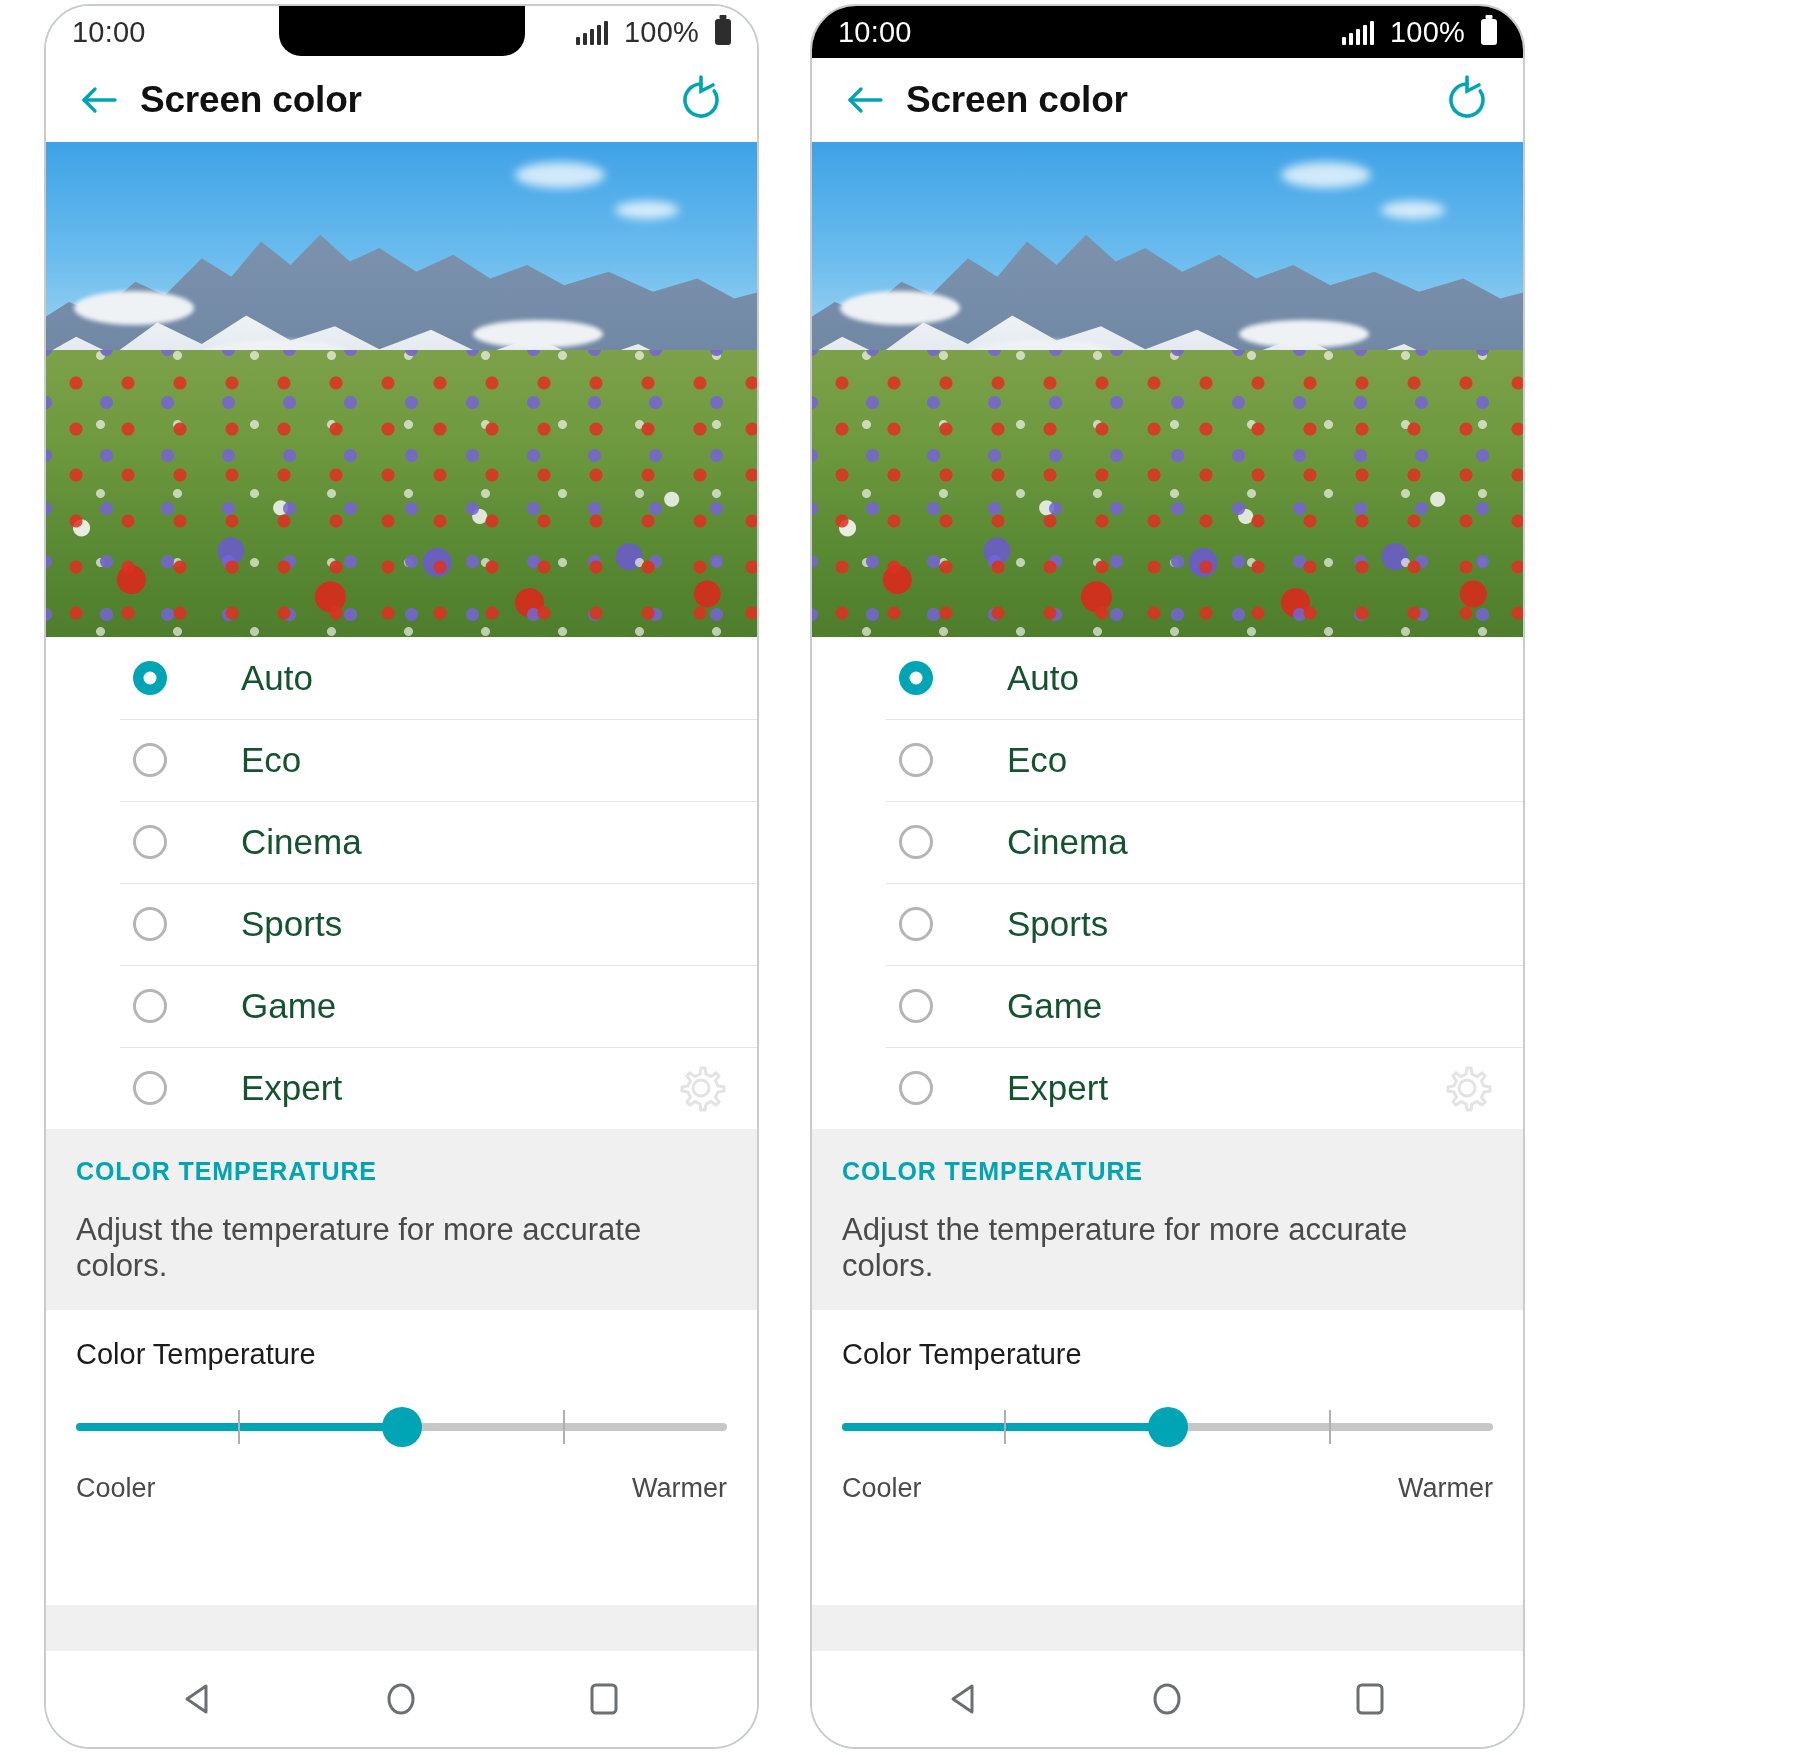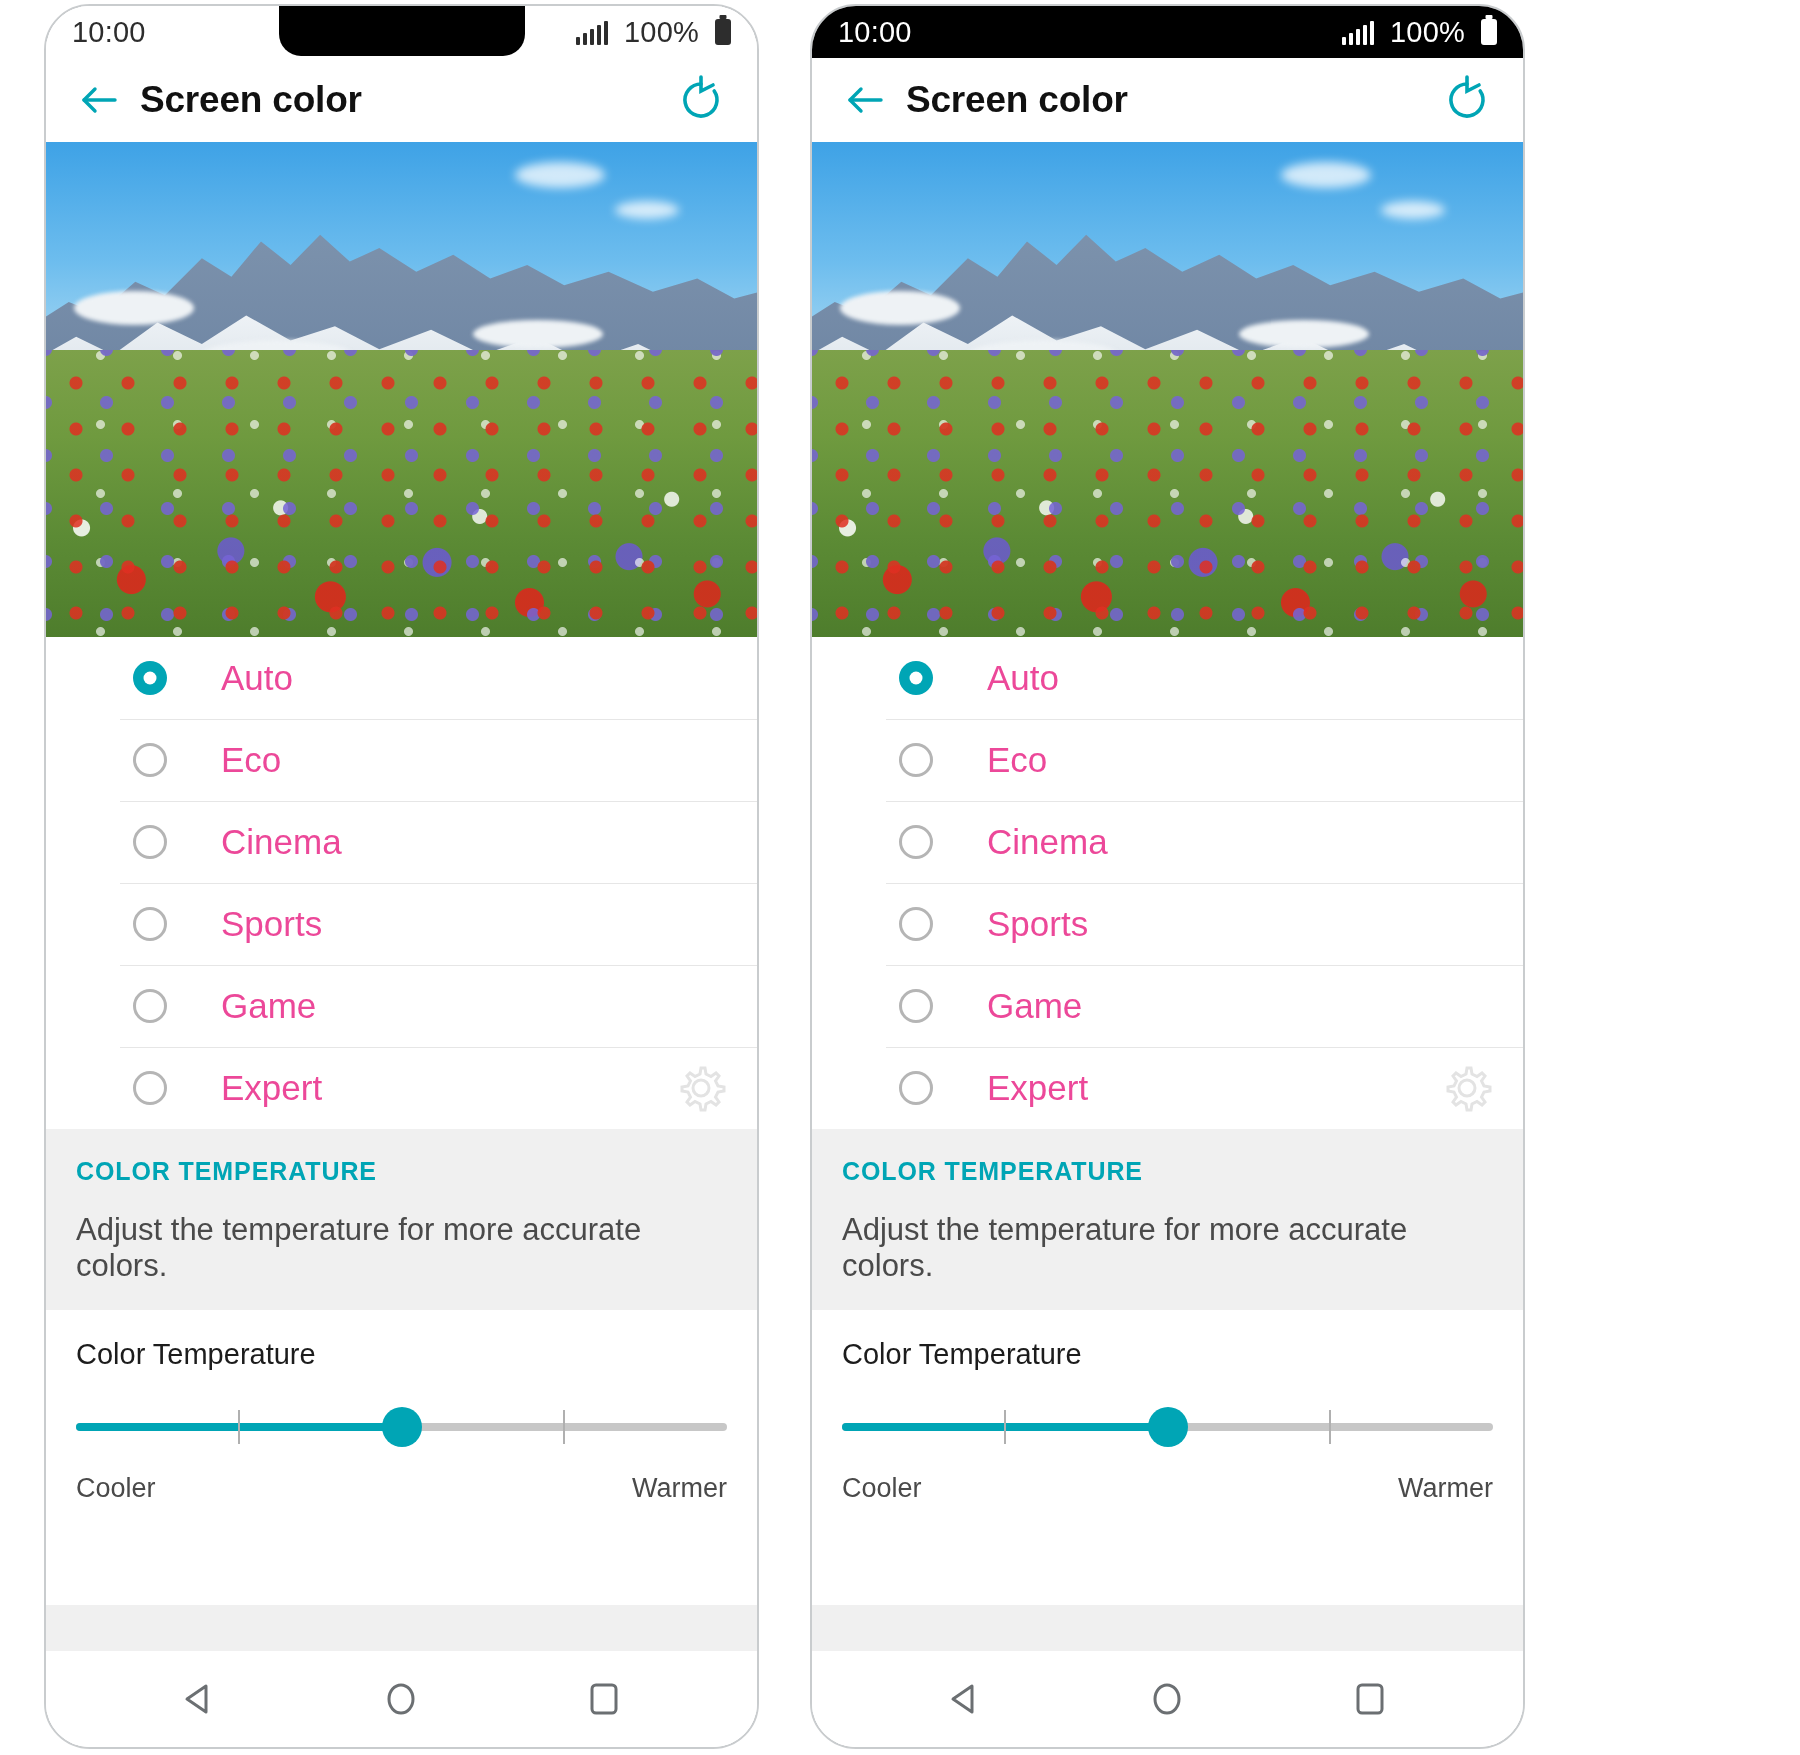--- a/index.html
+++ b/index.html
@@ -224,9 +224,9 @@
     background:#fff;
   }
   .opt-label {
-    margin-left:54px;
+    margin-left:74px;
     font-size:35px;
-    color:#ec4899;
+    color:#14532d;
   }
   .gear { margin-left:auto; width:52px; height:52px; cursor:pointer; }
 

